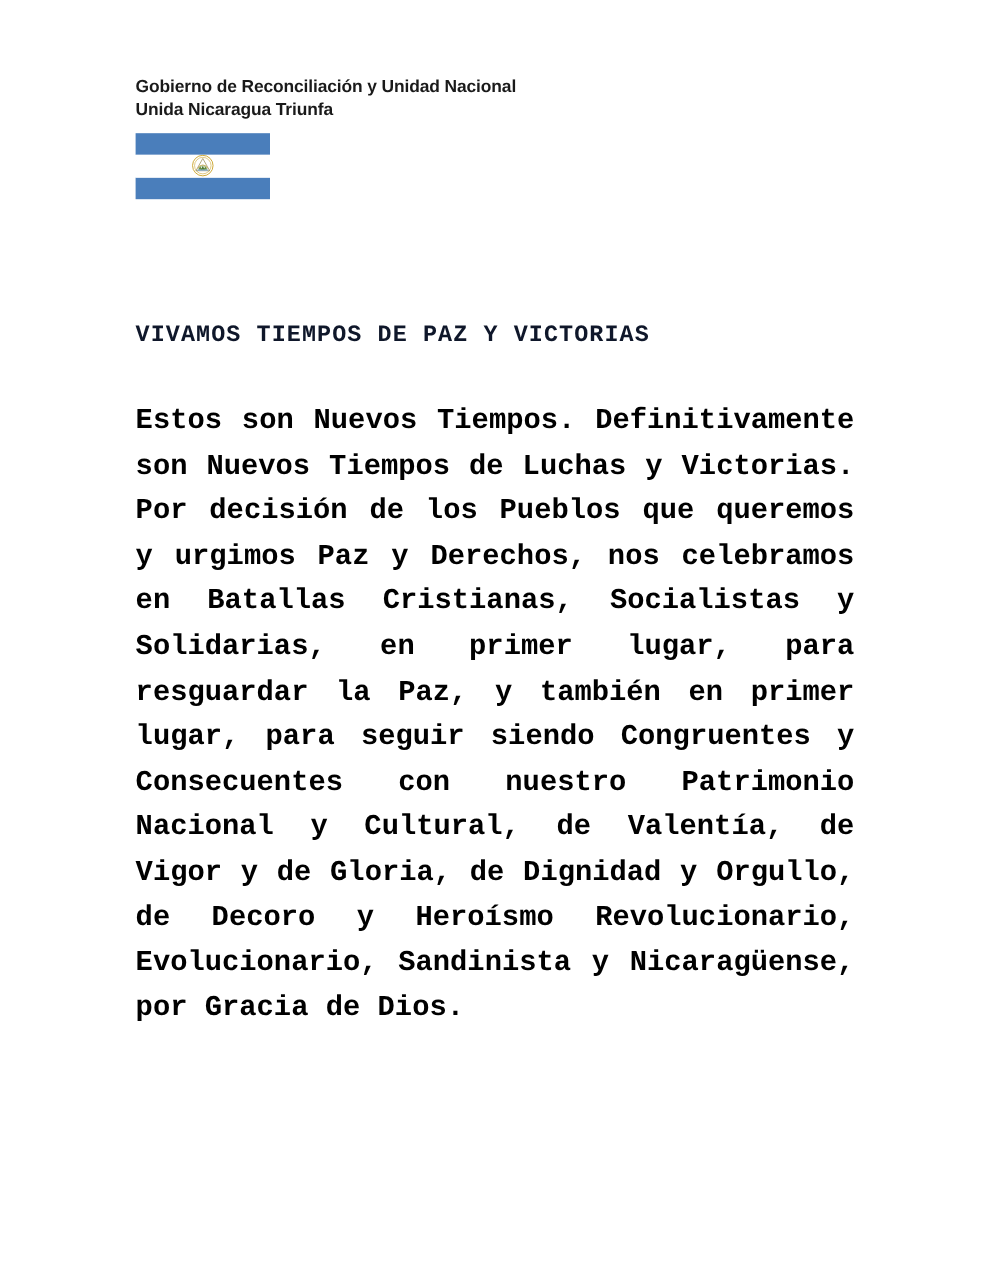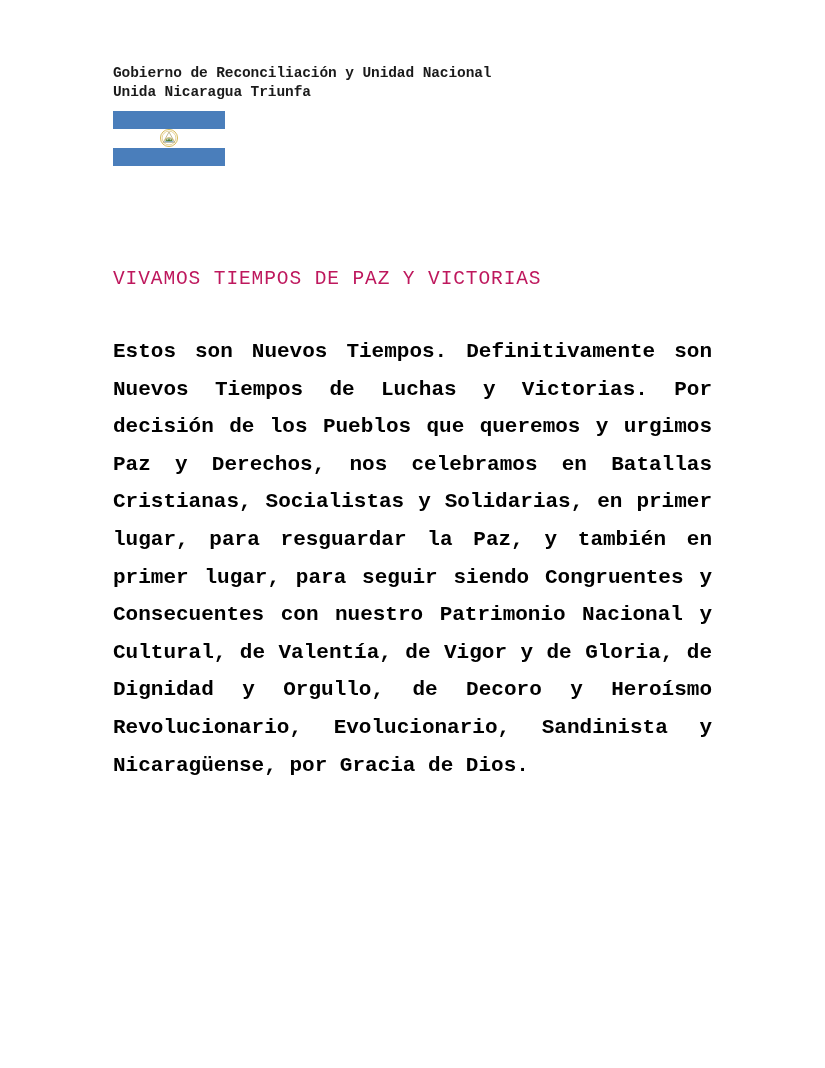--- a/index.html
+++ b/index.html
@@ -32,7 +32,7 @@
     width: 640px;
   }
   .letterhead-line {
-    font-family: Liberation Mono, monospace;
+    font-family: Liberation Sans, sans-serif;
     font-weight: bold;
     font-size: 14.5px;
     line-height: 18.5px;

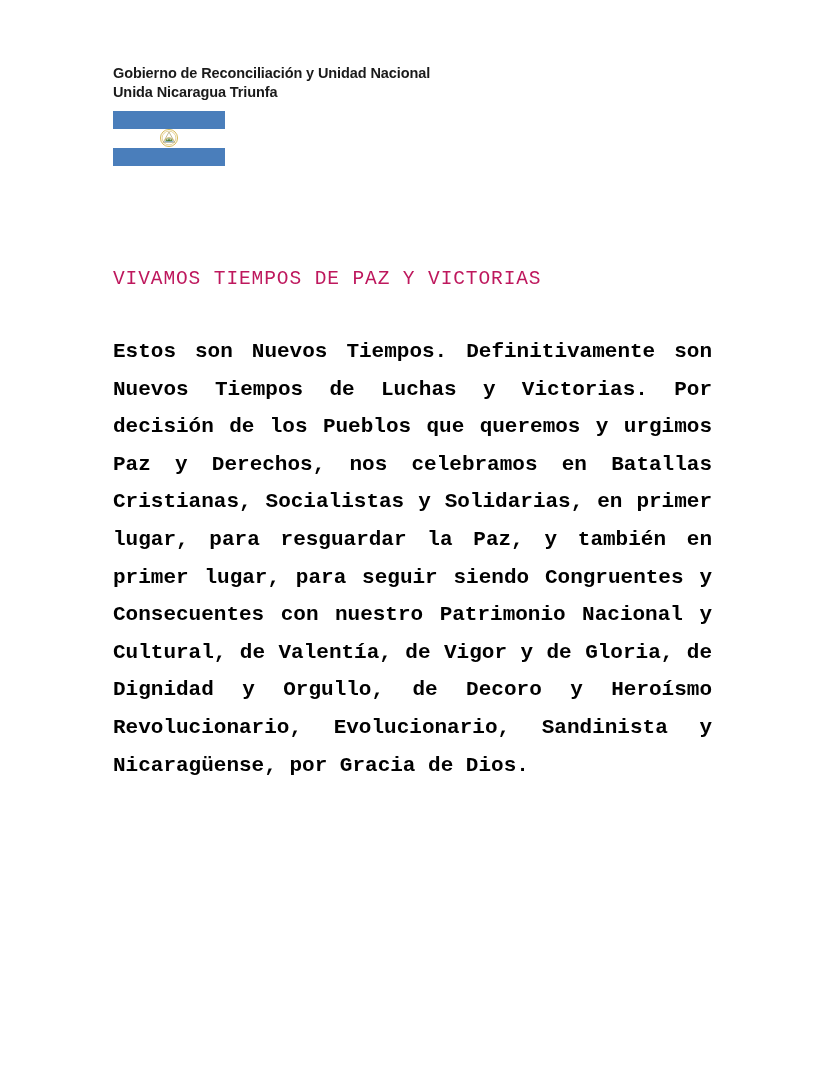--- a/index.html
+++ b/index.html
@@ -77,11 +77,11 @@
     top: 252px;
     width: 600px;
     font-family: "Liberation Mono", "DejaVu Sans Mono", monospace;
-    font-weight: normal;
+    font-weight: bold;
     font-size: 19.5px;
     line-height: 28px;
     letter-spacing: 0.9px;
-    color: #be185d;
+    color: #0f172a;
     white-space: nowrap;
   }
 

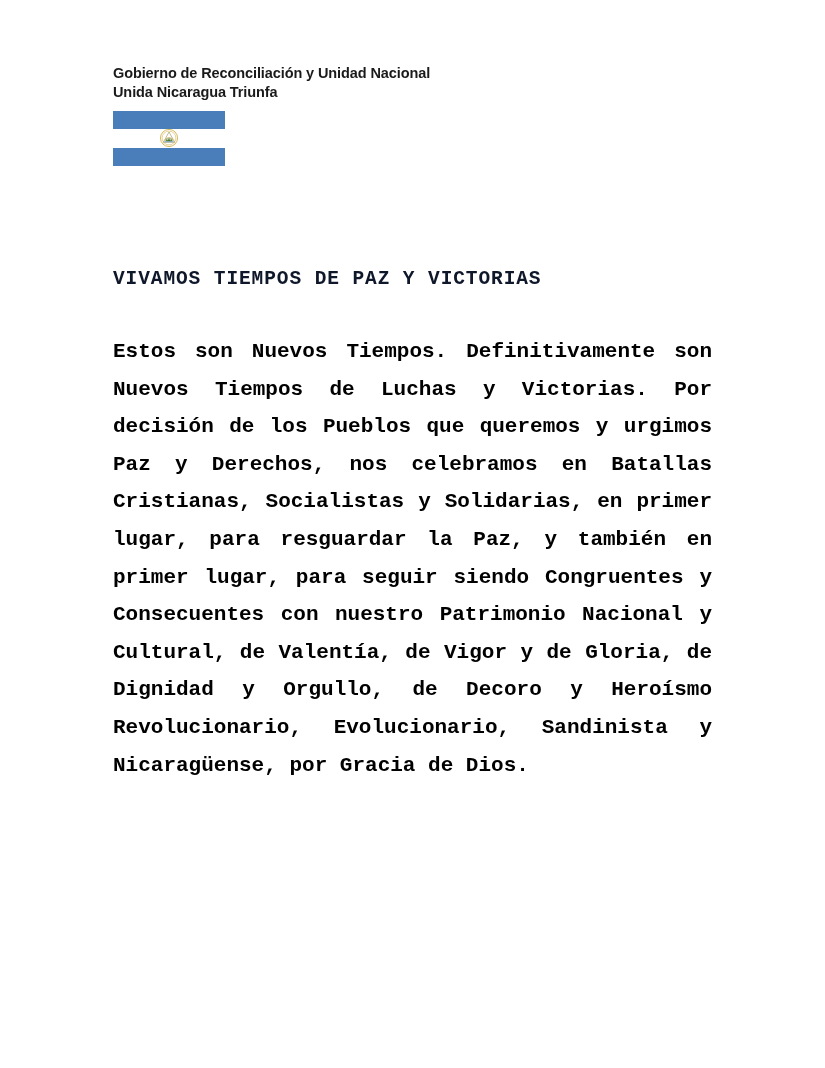--- a/index.html
+++ b/index.html
@@ -95,7 +95,7 @@
   .para {
     font-family: "Liberation Mono", "DejaVu Sans Mono", monospace;
     font-weight: bold;
-    font-size: 21px;
+    font-size: 24px;
     line-height: 37.6px;
     color: #000000;
     text-align: justify;

